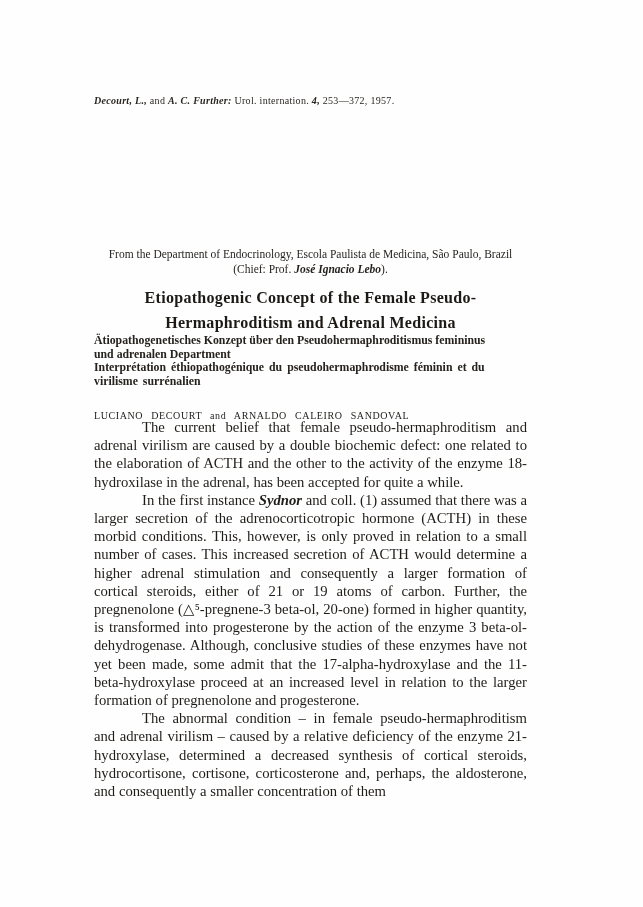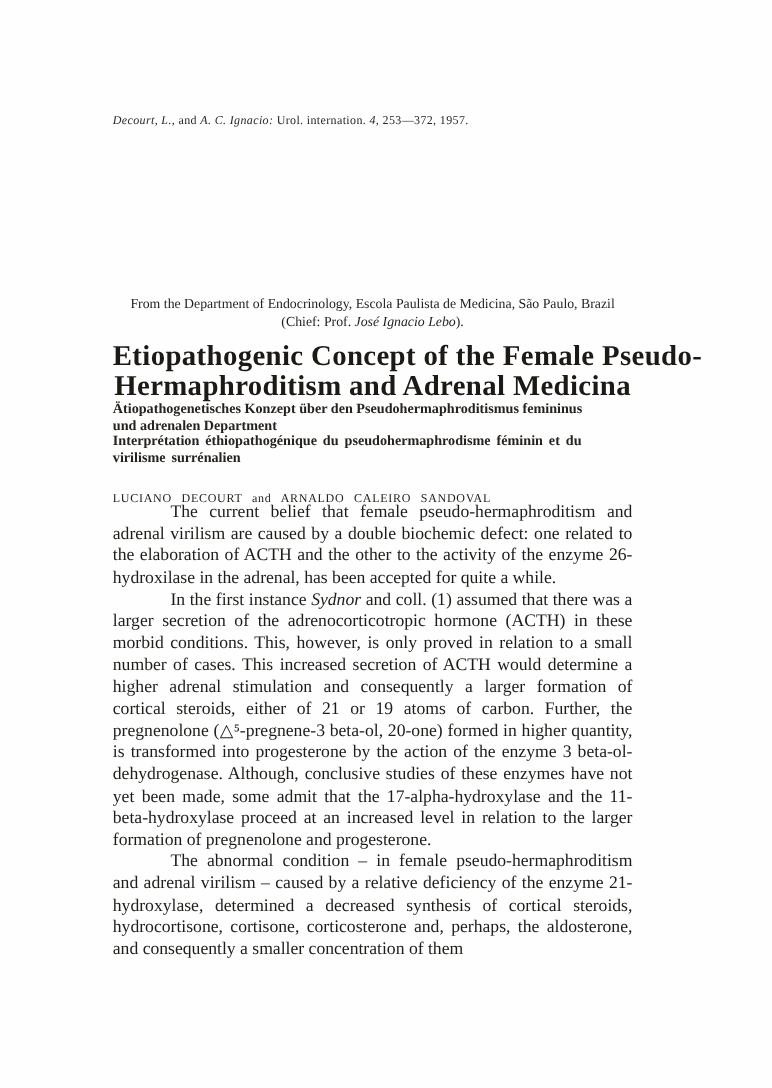--- a/index.html
+++ b/index.html
@@ -17,7 +17,7 @@
     font-family: "Liberation Serif", "DejaVu Serif", serif;
     overflow: hidden;
   }
-  .it { font-style: italic; }
+  .it { font-style: italic; font-weight: bold; }
   .nowrap { white-space: nowrap; }
 
   .citation {

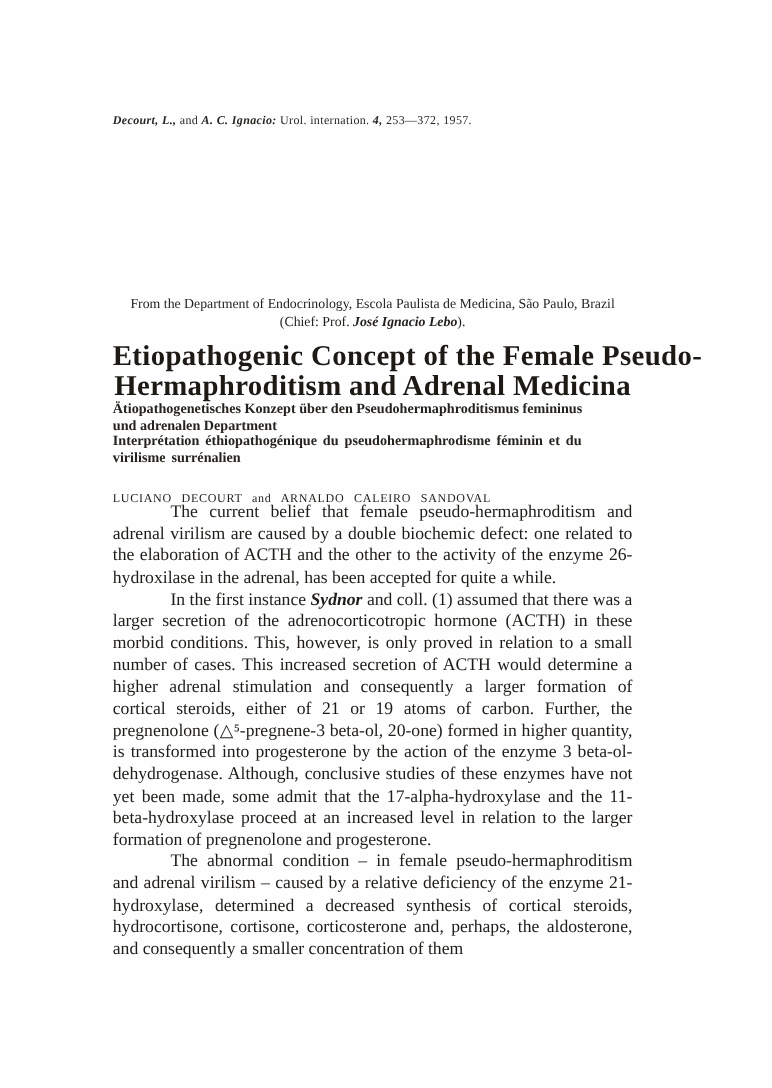--- a/index.html
+++ b/index.html
@@ -100,7 +100,7 @@
 <div class="page">
 
   <div class="citation">
-    <span class="it">Decourt, L.,</span><span> and </span><span class="it">A. C. Ignacio:</span><span> Urol. internation. </span><span class="it">4,</span><span> 253—372, 1957.</span>
+    <span class="it">Decourt, L.,</span><span> and </span><span class="it">A. C. Further:</span><span> Urol. internation. </span><span class="it">4,</span><span> 253—372, 1957.</span>
   </div>
 
   <div class="affiliation">

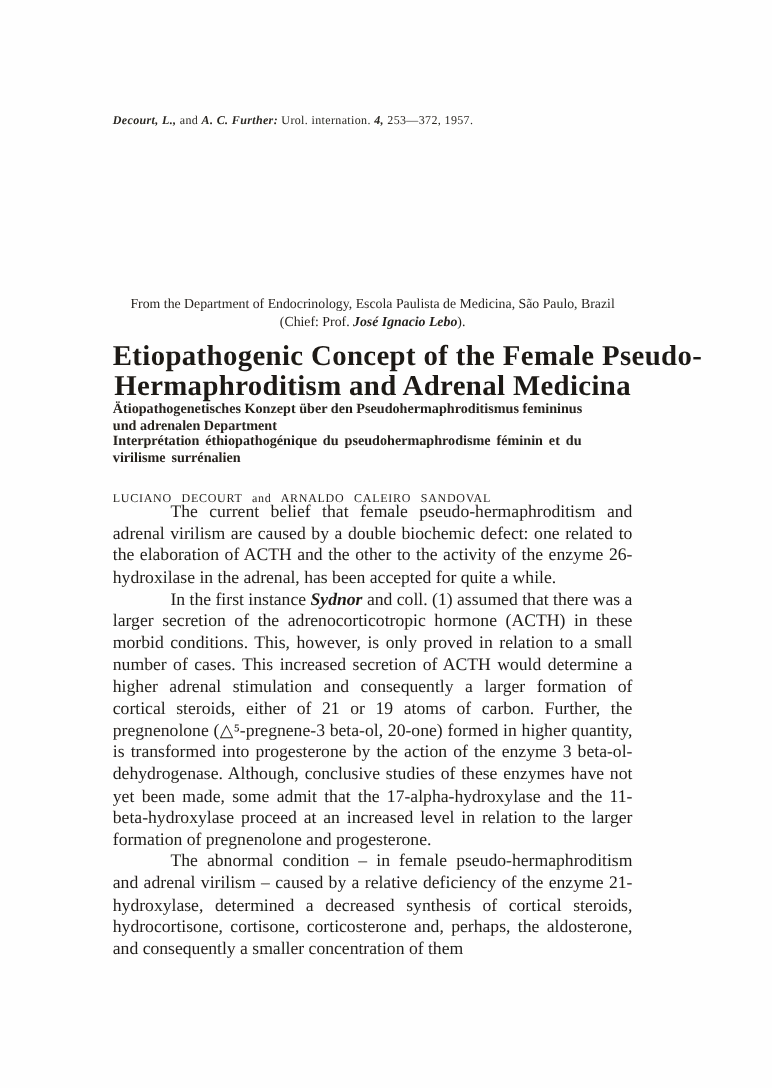--- a/index.html
+++ b/index.html
@@ -47,7 +47,7 @@
     top: 285px;
     margin: 0;
     text-align: center;
-    font-size: 24px;
+    font-size: 16px;
     line-height: 25px;
     font-weight: bold;
     letter-spacing: 0.3px;

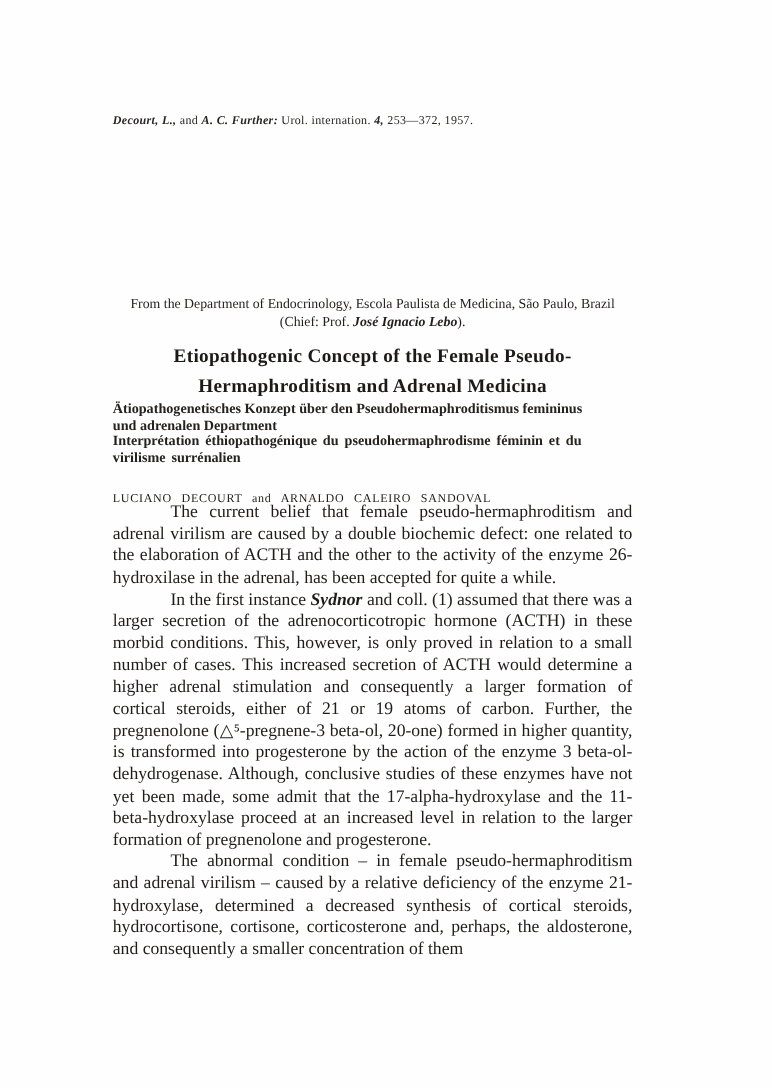--- a/index.html
+++ b/index.html
@@ -128,7 +128,7 @@
   </div>
 
   <div class="body-text">
-    <p>The current belief that female pseudo-hermaphroditism and adrenal virilism are caused by a double biochemic defect: one related to the elaboration of ACTH and the other to the activity of the enzyme 26-hydroxilase in the adrenal, has been accepted for quite a while.</p>
+    <p>The current belief that female pseudo-hermaphroditism and adrenal virilism are caused by a double biochemic defect: one related to the elaboration of ACTH and the other to the activity of the enzyme 18-hydroxilase in the adrenal, has been accepted for quite a while.</p>
     <p><span>In the first instance </span><span class="it">Sydnor</span><span> and coll. (1) assumed that there was a larger secretion of the adrenocorticotropic hormone (ACTH) in these morbid conditions. This, however, is only proved in relation to a small number of cases. This increased secretion of ACTH would determine a higher adrenal stimulation and consequently a larger formation of cortical steroids, either of 21 or 19 atoms of carbon. Further, the pregnenolone (△⁵-pregnene-3 beta-ol, 20-one) formed in higher quantity, is transformed into progesterone by the action of the enzyme 3 beta-ol-dehydrogenase. Although, conclusive studies of these enzymes have not yet been made, some admit that the 17-alpha-hydroxylase and the 11-beta-hydroxylase proceed at an increased level in relation to the larger formation of pregnenolone and progesterone.</span></p>
     <p>The abnormal condition – in female pseudo-hermaphroditism and adrenal virilism – caused by a relative deficiency of the enzyme 21-hydroxylase, determined a decreased synthesis of cortical steroids, hydrocortisone, cortisone, corticosterone and, perhaps, the aldosterone, and consequently a smaller concentration of them</p>
   </div>

